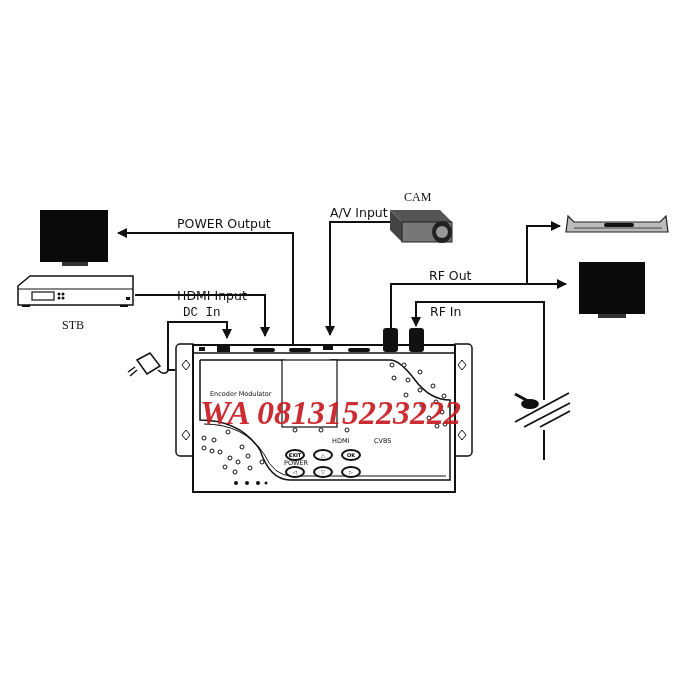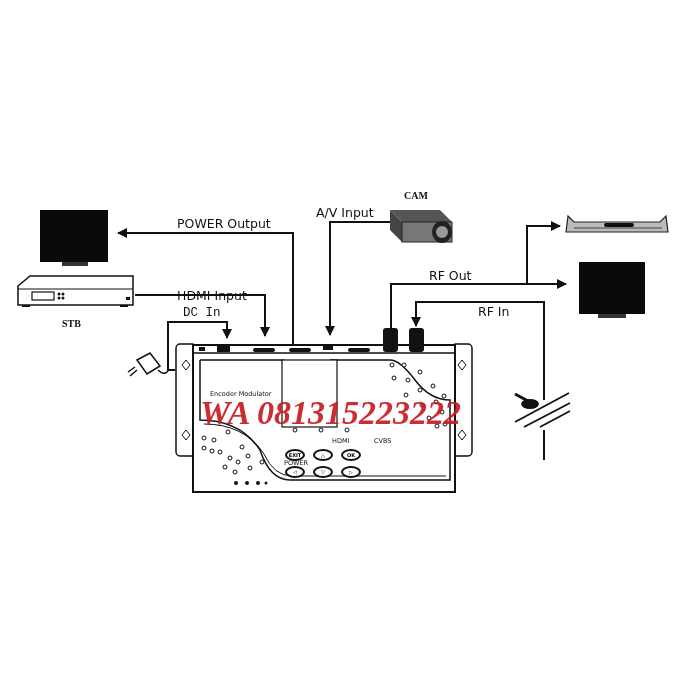--- a/index.html
+++ b/index.html
@@ -6,7 +6,7 @@
   #stage{position:relative;width:700px;height:700px;overflow:hidden;background:#fff;font-family:"DejaVu Sans","Liberation Sans",sans-serif;}
   svg{position:absolute;left:0;top:0;}
   .lbl{position:absolute;font-size:12.5px;color:#111;white-space:nowrap;font-family:"DejaVu Sans","Liberation Sans",sans-serif;}
-  .serif{font-family:"Liberation Serif","DejaVu Serif",serif;font-weight:bold;font-size:10px;}
+  .serif{font-family:"Liberation Serif","DejaVu Serif",serif;font-weight:normal;font-size:12px;}
   .tiny{position:absolute;font-size:6.5px;font-weight:normal;color:#111;font-family:"DejaVu Sans",sans-serif;white-space:nowrap;}
   .btn{position:absolute;width:20px;height:12px;border:2px solid #111;border-radius:50%;background:#fff;font-size:5px;font-weight:bold;display:flex;align-items:center;justify-content:center;box-sizing:border-box;}
   .watermark{position:absolute;color:#c81c22;font-family:"Liberation Serif","DejaVu Serif",serif;font-style:italic;font-size:34px;white-space:nowrap;letter-spacing:0px;opacity:0.92;}

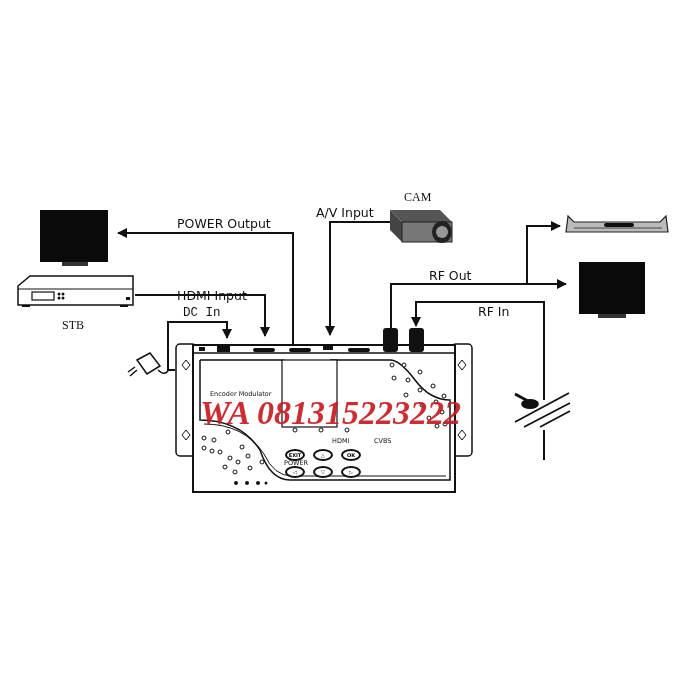--- a/index.html
+++ b/index.html
@@ -168,7 +168,7 @@
   <div class="lbl" style="left:177px;top:216px;">POWER Output</div>
   <div class="lbl" style="left:177px;top:278px;margin-top:10px;">HDMI Input</div>
   <div class="lbl" style="left:183px;top:306px;font-family:Liberation Mono, monospace;">DC In</div>
-  <div class="lbl" style="left:316px;top:205px;">A/V Input</div>
+  <div class="lbl" style="left:330px;top:205px;">A/V Input</div>
   <div class="lbl" style="left:429px;top:268px;">RF Out</div>
   <div class="lbl" style="left:430px;top:304px;margin-left:48px;">RF In</div>
 

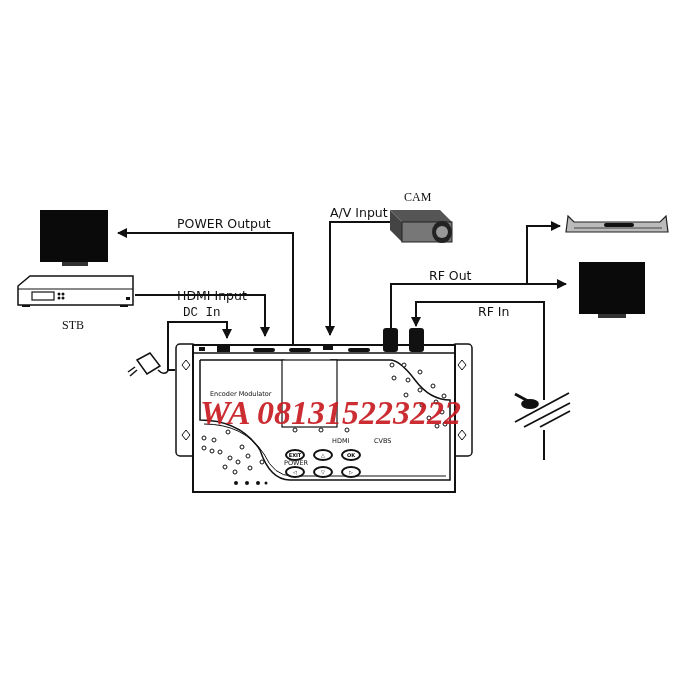--- a/index.html
+++ b/index.html
@@ -170,7 +170,7 @@
   <div class="lbl" style="left:183px;top:306px;font-family:Liberation Mono, monospace;">DC In</div>
   <div class="lbl" style="left:330px;top:205px;">A/V Input</div>
   <div class="lbl" style="left:429px;top:268px;">RF Out</div>
-  <div class="lbl" style="left:430px;top:304px;margin-left:48px;">RF In</div>
+  <div class="lbl" style="left:430px;top:304px;">RF In</div>
 
   <div class="lbl serif" style="left:62px;top:318px;">STB</div>
   <div class="lbl serif" style="left:404px;top:190px;">CAM</div>

